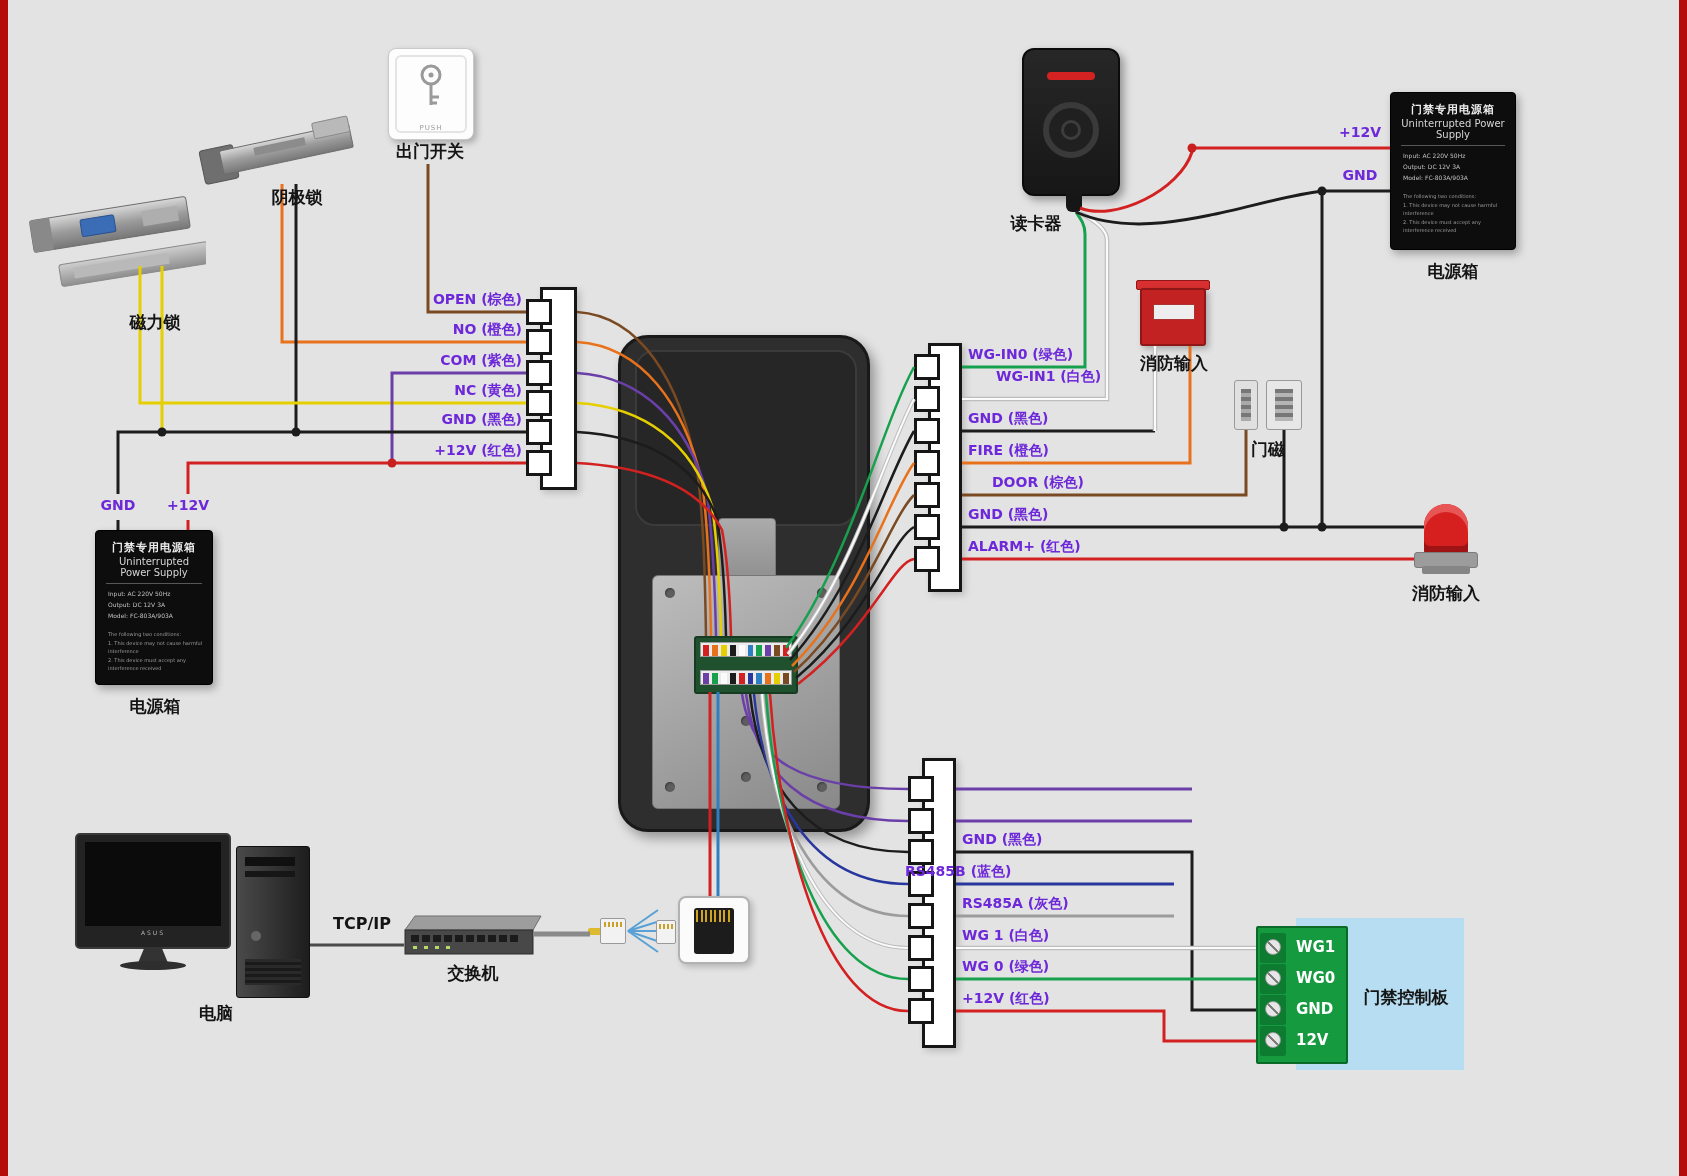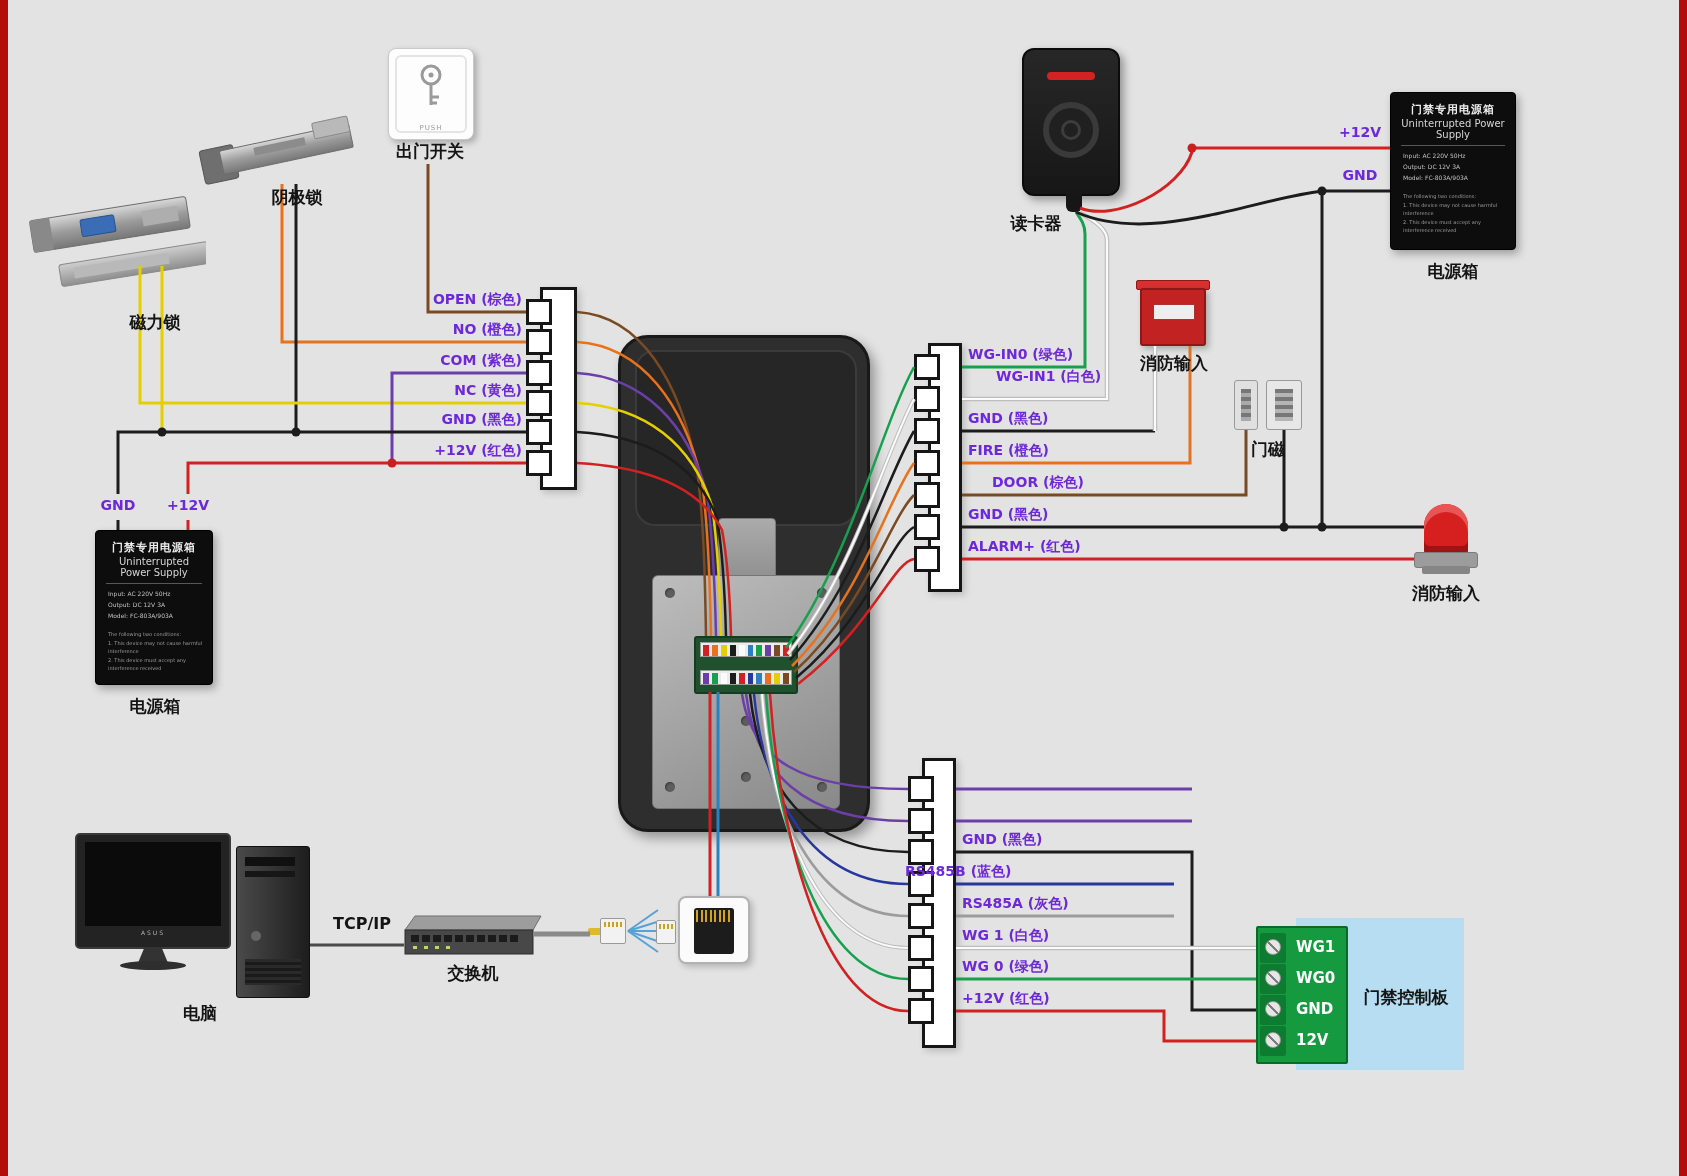--- a/index.html
+++ b/index.html
@@ -235,7 +235,7 @@
     <div class="abs" style="left:14px;top:84px;width:10px;height:10px;border-radius:50%;background:#666;"></div>
     <div class="abs" style="left:8px;top:112px;width:56px;height:26px;background:repeating-linear-gradient(#2a2a2a 0 3px,#1a1a1a 3px 6px);"></div>
   </div>
-  <div class="cap" style="left:170px;top:1002px;width:60px;">电脑</div>
+  <div class="cap" style="left:186px;top:1002px;width:60px;">电脑</div>
   <div class="cap" style="left:328px;top:914px;width:68px;font-size:16px;">TCP/IP</div>
 
   <svg class="abs" style="left:403px;top:912px;z-index:10;" width="140" height="48">

